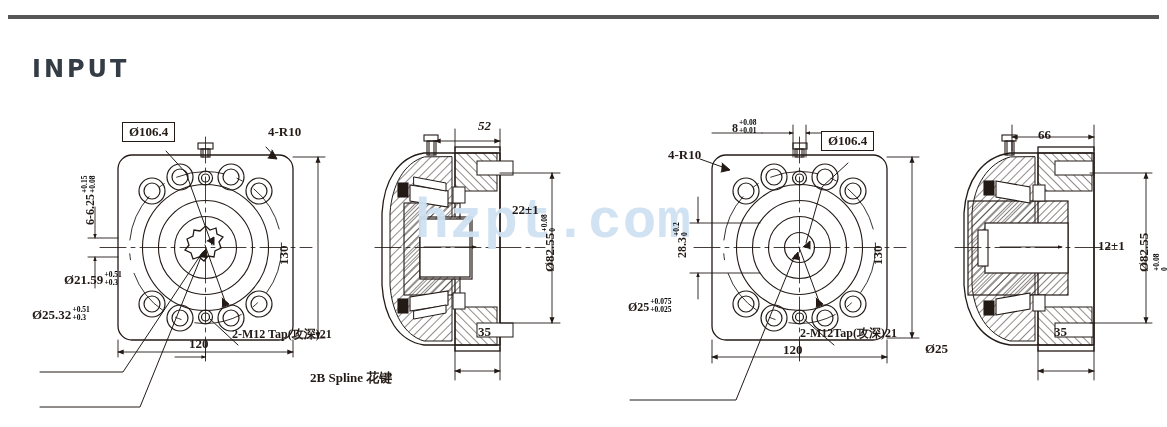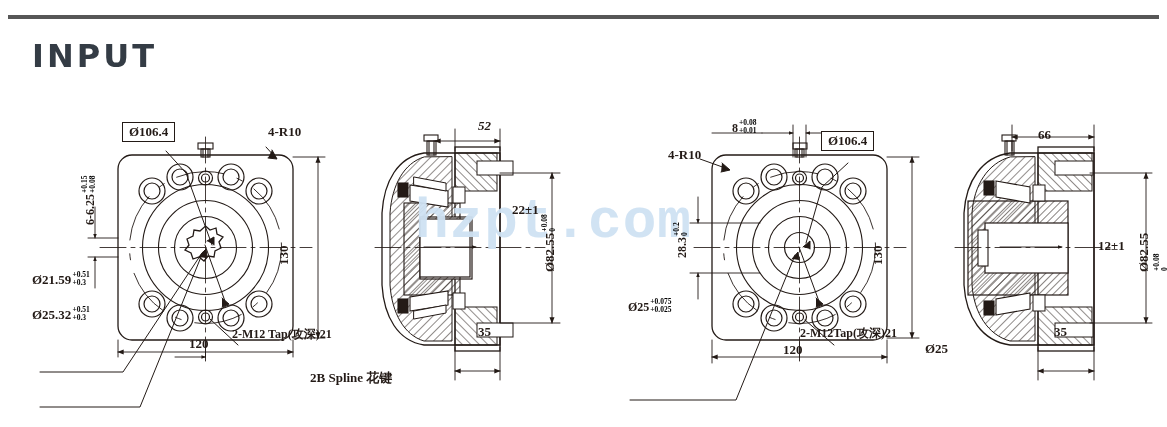--- a/index.html
+++ b/index.html
@@ -23,9 +23,9 @@
   }
   #page-title {
     position: absolute;
-    left: 32px; top: 36px;
+    left: 32px; top: 49px;
     font-family: "DejaVu Sans", "Liberation Sans", sans-serif;
-    font-size: 32px;
+    font-size: 24px;
     font-weight: bold;
     letter-spacing: 3px;
     color: #343c45;

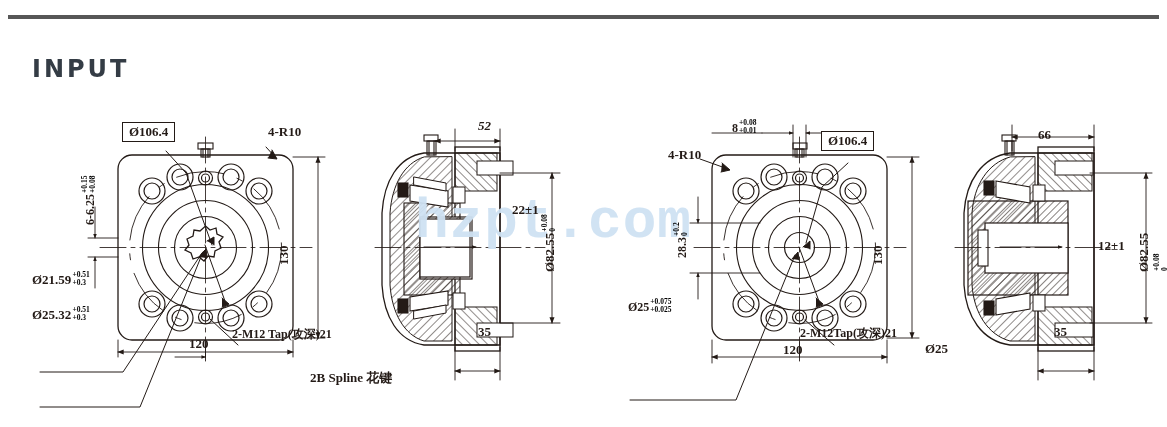--- a/index.html
+++ b/index.html
@@ -447,7 +447,7 @@
 </div>
 
 <div style="position:absolute; left:32px; top:270px;">
-  <span class="lbl s13" style="position:static;">Ø21.59</span><span class="tolgrp"><span class="hi">+0.51</span><span class="lo">+0.3</span></span>
+  <span class="lbl s13" style="position:static;margin-left:32px;">Ø21.59</span><span class="tolgrp"><span class="hi">+0.51</span><span class="lo">+0.3</span></span>
 </div>
 
 <div style="position:absolute; left:32px; top:305px;">

